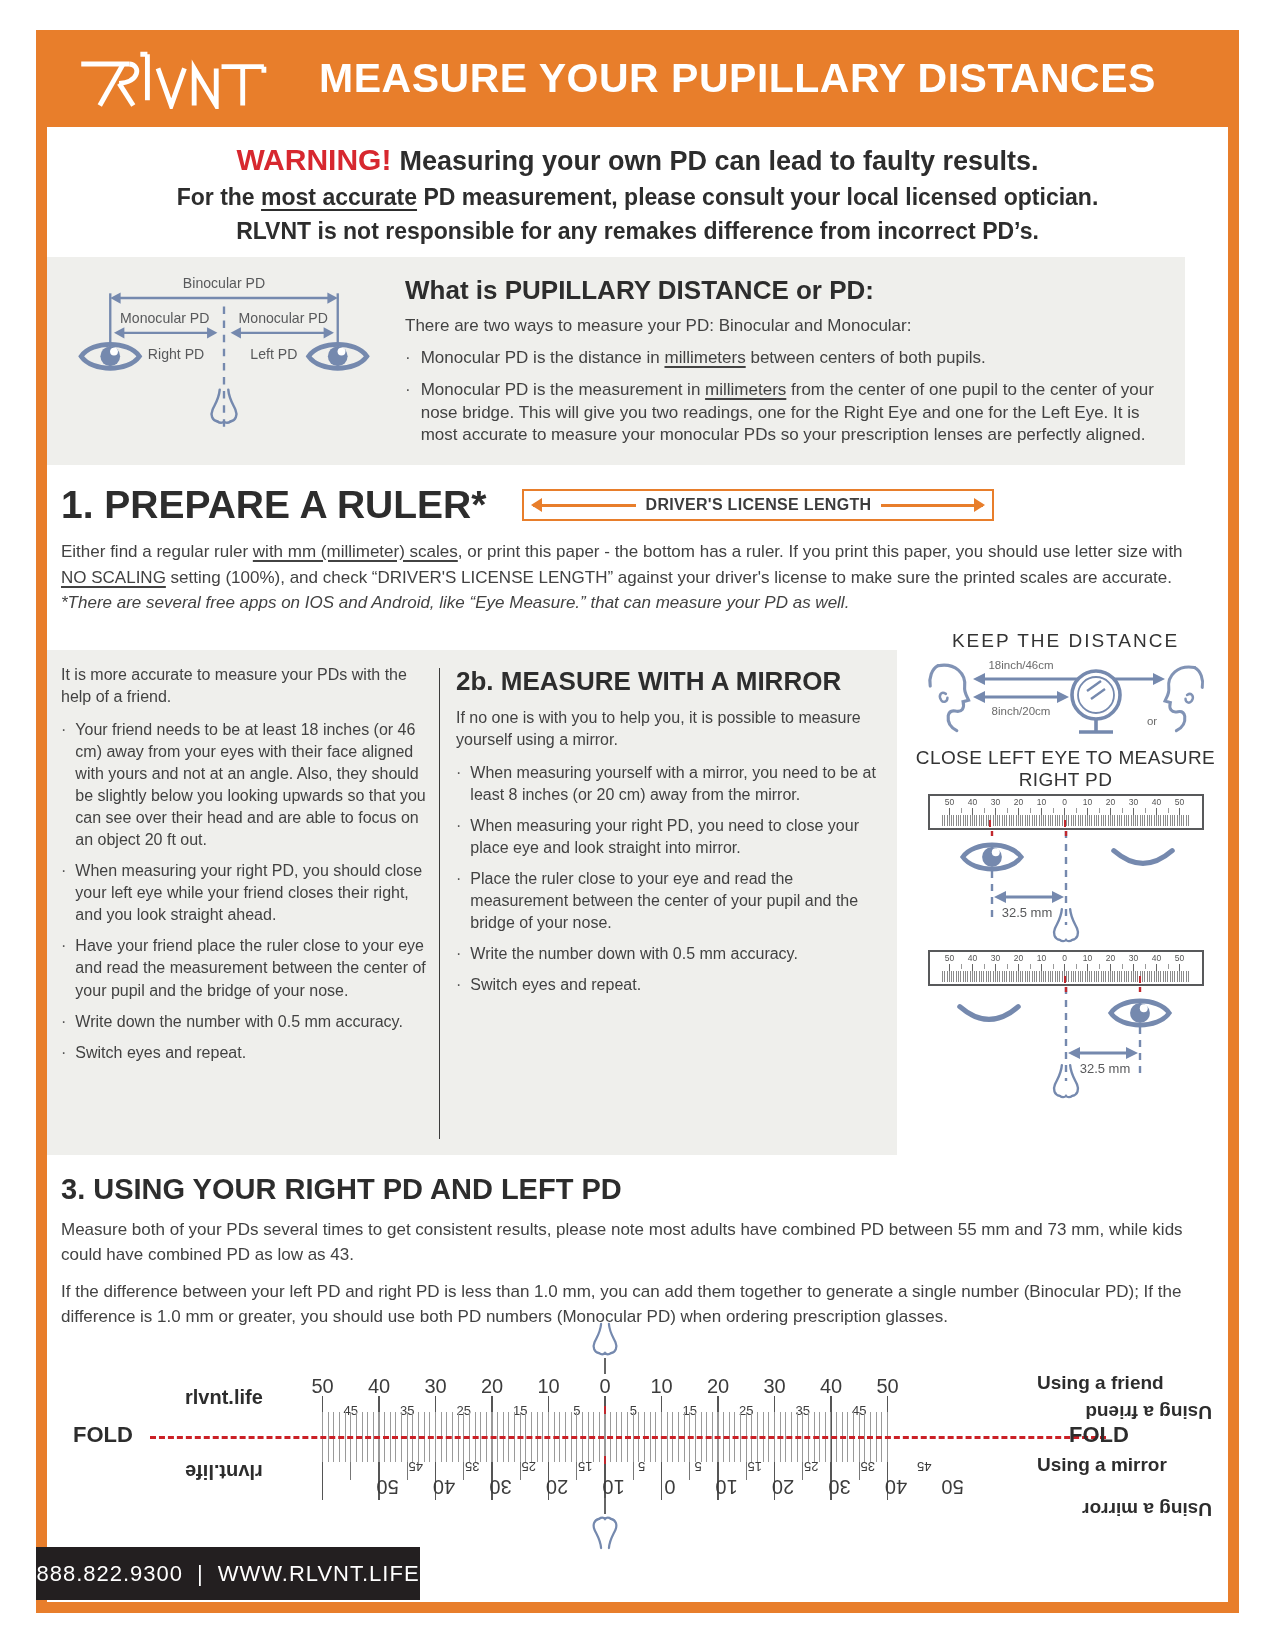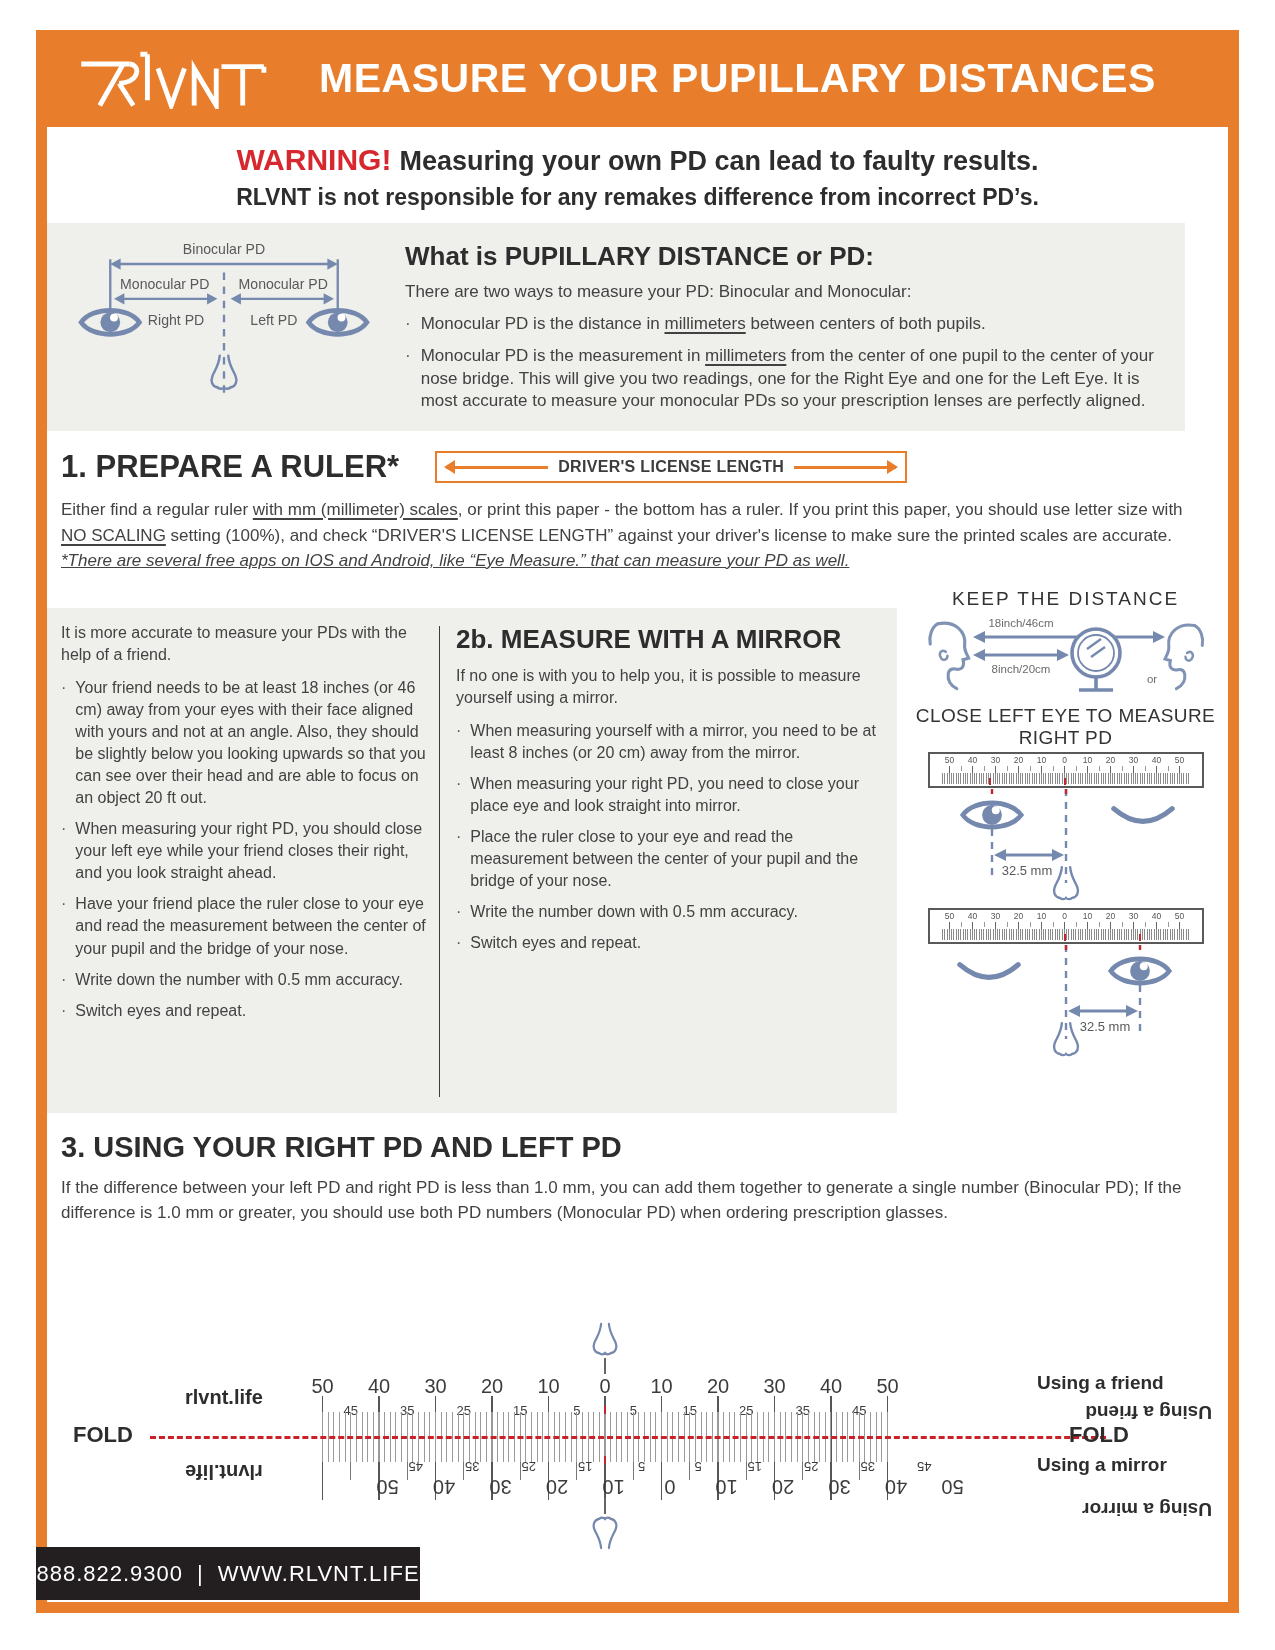--- a/index.html
+++ b/index.html
@@ -146,6 +146,9 @@
     <section class="warn">
       <div class="w1">
         <span class="wred">WARNING!</span><span>Measuring your own PD can lead to faulty results.</span>
+      </div>
+      <div class="w2">
+        <span>For the </span><span class="u">most accurate</span><span> PD measurement, please consult your local licensed optician.</span>
       </div>
       <div class="w2">RLVNT is not responsible for any remakes difference from incorrect PD’s.</div>
     </section>

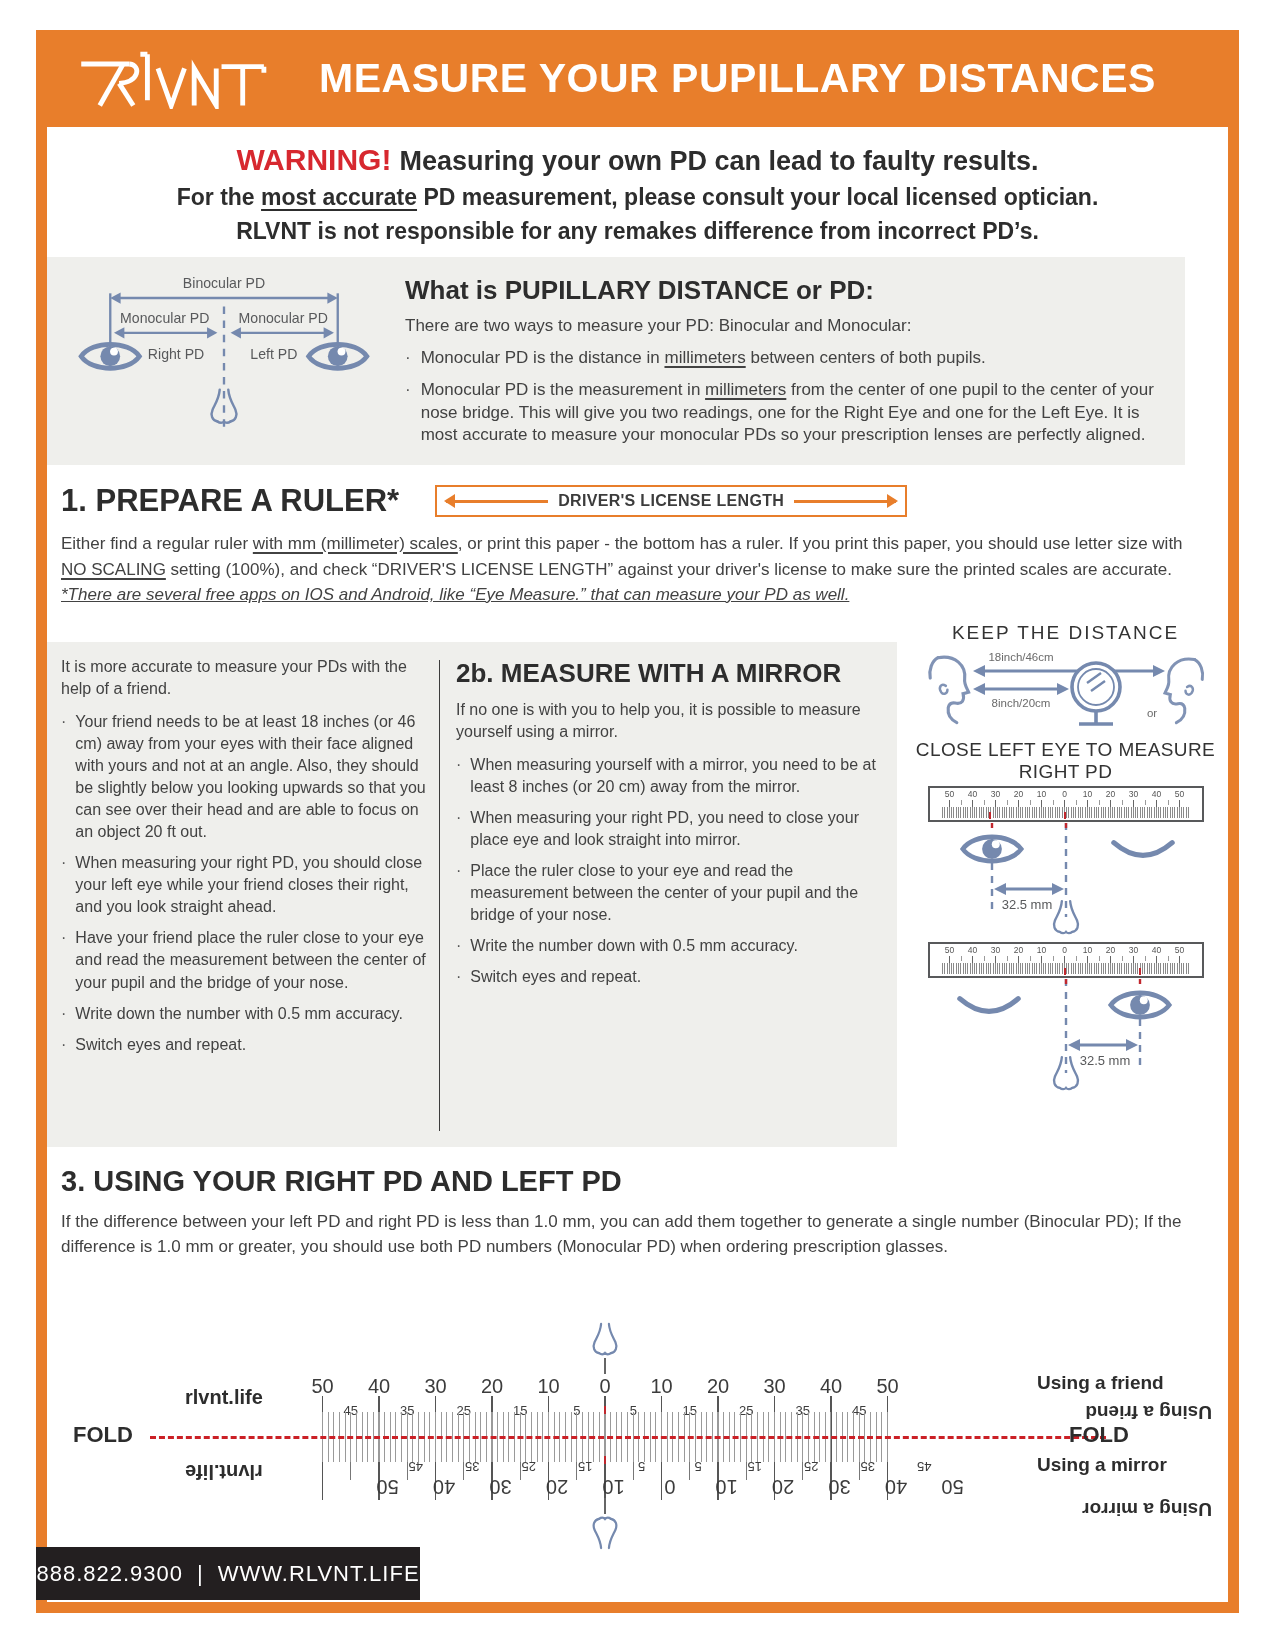--- a/index.html
+++ b/index.html
@@ -29,7 +29,7 @@
   .dot{flex:none;color:#555;}
   
   .prep-row{display:flex;align-items:center;margin:18px 0 0;gap:36px;}
-  .prep-row h1{font-size:31px;margin:0 0 0 14px;font-weight:700;white-space:nowrap;}
+  .prep-row h1{font-size:39px;margin:0 0 0 14px;font-weight:700;white-space:nowrap;}
   .dlbox{width:472px;height:32px;border:2px solid #E87E2B;display:flex;align-items:center;
          padding:0 9px;gap:10px;box-sizing:border-box;}
   .dlline{flex:1;height:3px;background:#E87E2B;position:relative;}

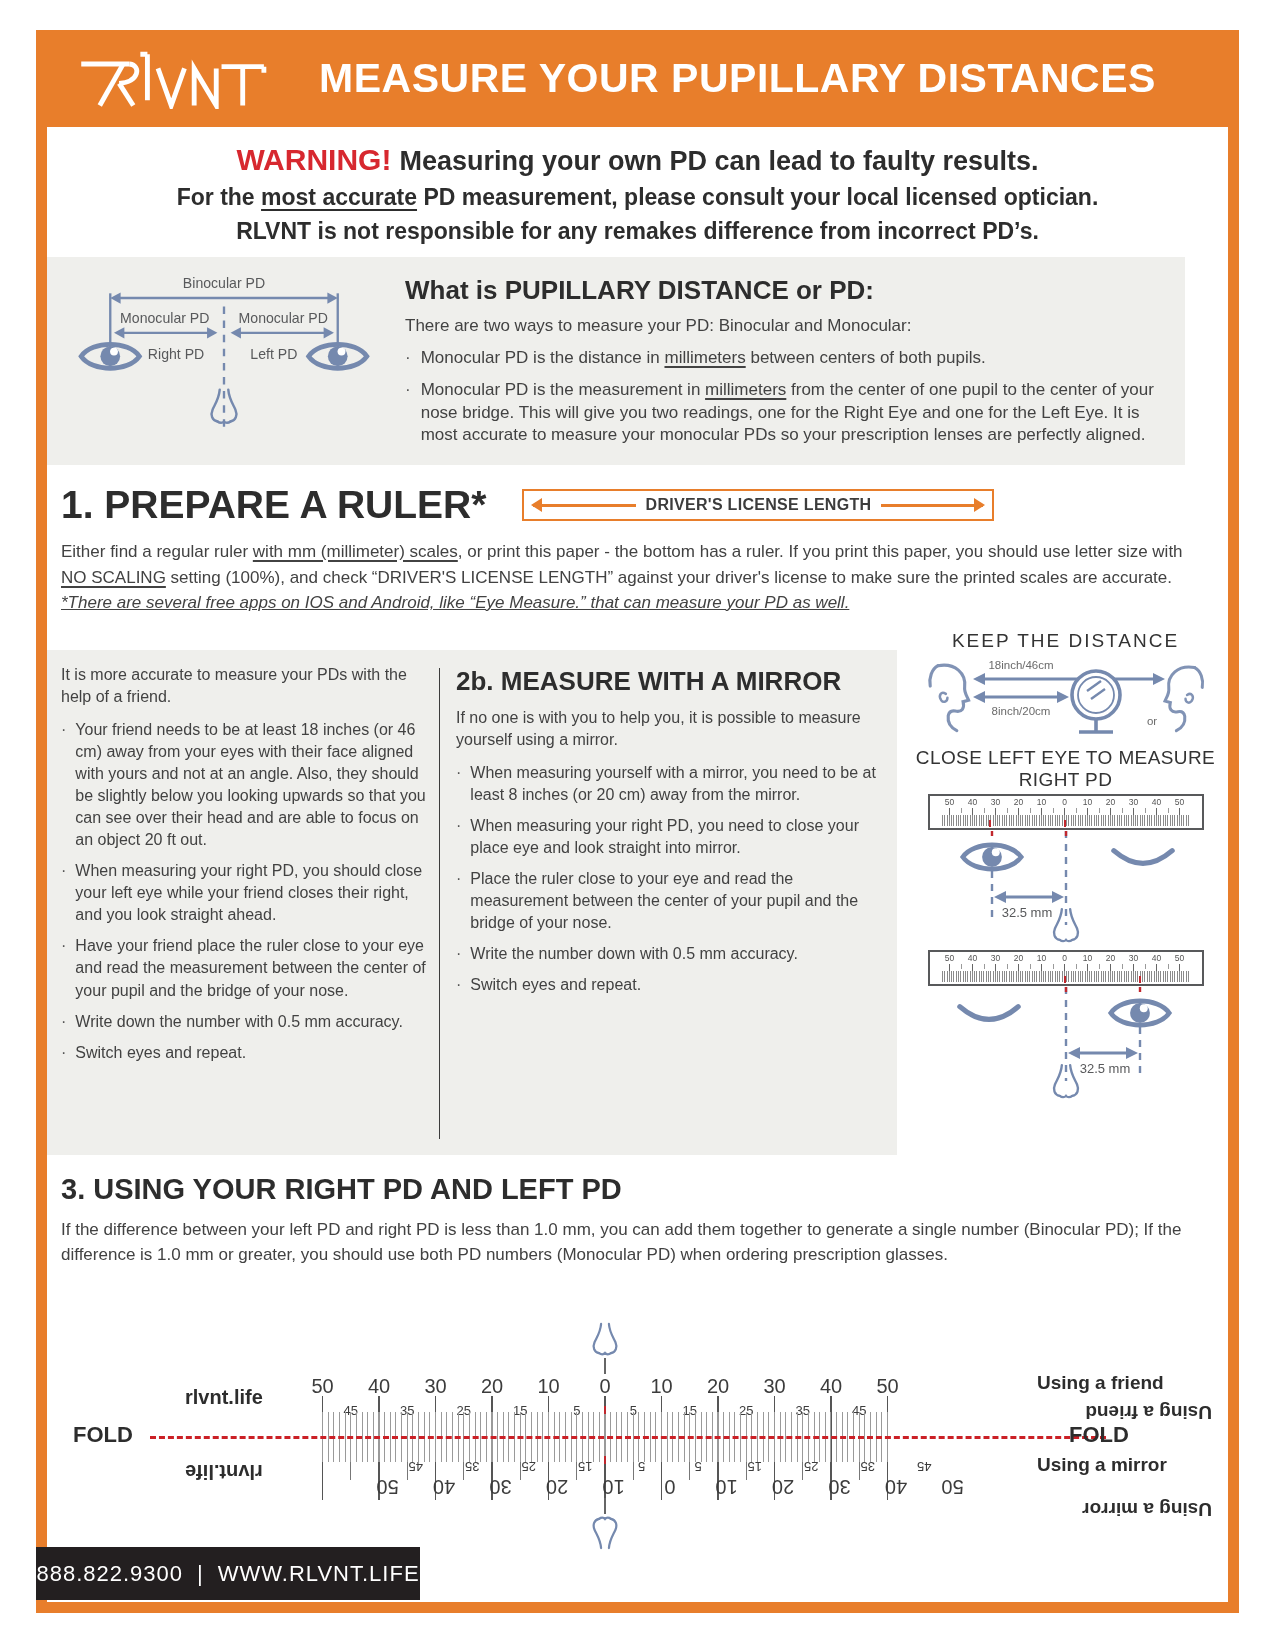--- a/index.html
+++ b/index.html
@@ -18,7 +18,7 @@
   .w2{font-size:23px;font-weight:700;margin-top:7px;}
   .u{text-decoration:underline;text-decoration-thickness:2px;text-underline-offset:4px;}
   .uthin{text-decoration:underline;text-decoration-thickness:1.5px;text-underline-offset:3px;}
-  .it{font-style:italic;text-decoration:underline;}
+  .it{font-style:italic;}
   
   .whatis{margin:8px 43px 0 0;background:#EFEFEC;display:flex;gap:16px;padding:10px 16px 8px 12px;
           box-sizing:border-box;height:208px;}

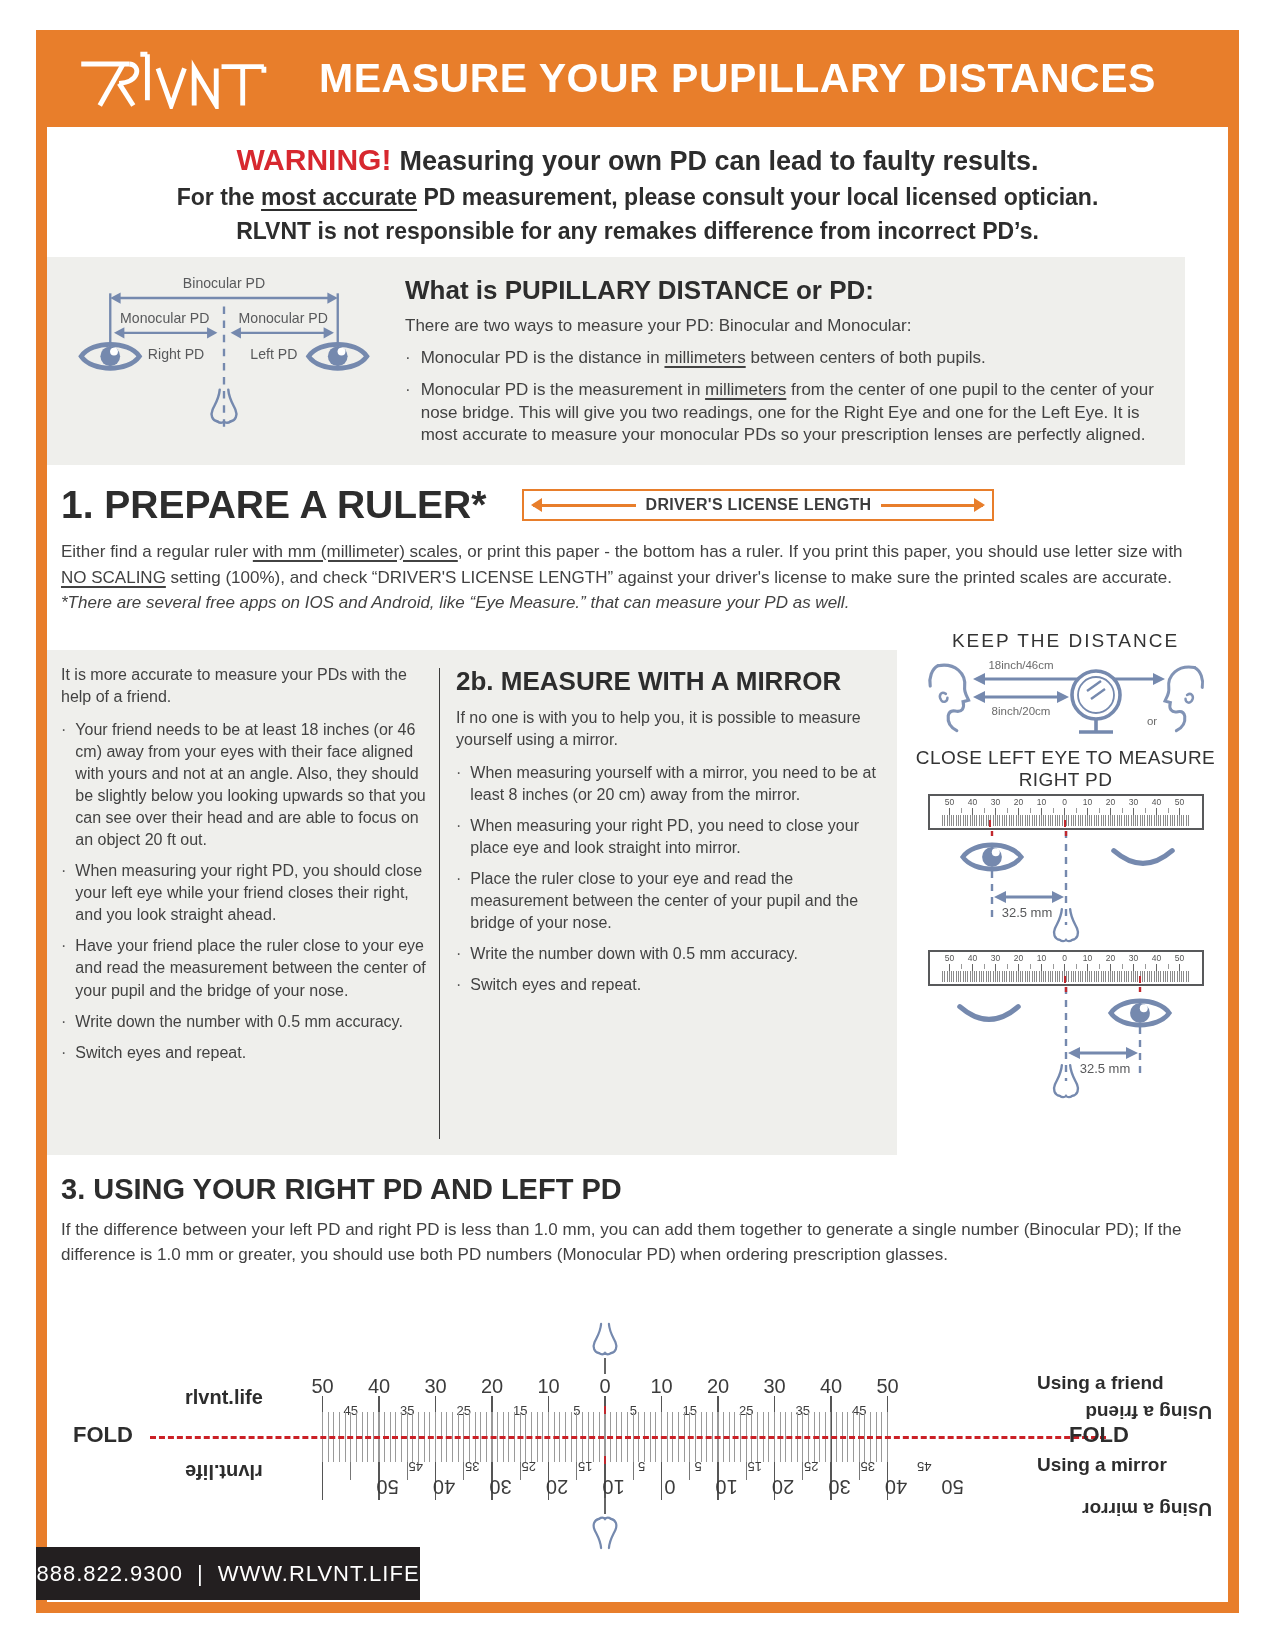--- a/index.html
+++ b/index.html
@@ -408,6 +408,7 @@
     </section>
 
     <h1 class="s3h">3. USING YOUR RIGHT PD AND LEFT PD</h1>
+    <p class="s3p">Measure both of your PDs several times to get consistent results, please note most adults have combined PD between 55 mm and 73 mm, while kids could have combined PD as low as 43.</p>
     <p class="s3p">If the difference between your left PD and right PD is less than 1.0 mm, you can add them together to generate a single number (Binocular PD); If the difference is 1.0 mm or greater, you should use both PD numbers (Monocular PD) when ordering prescription glasses.</p>
   </div>
 

